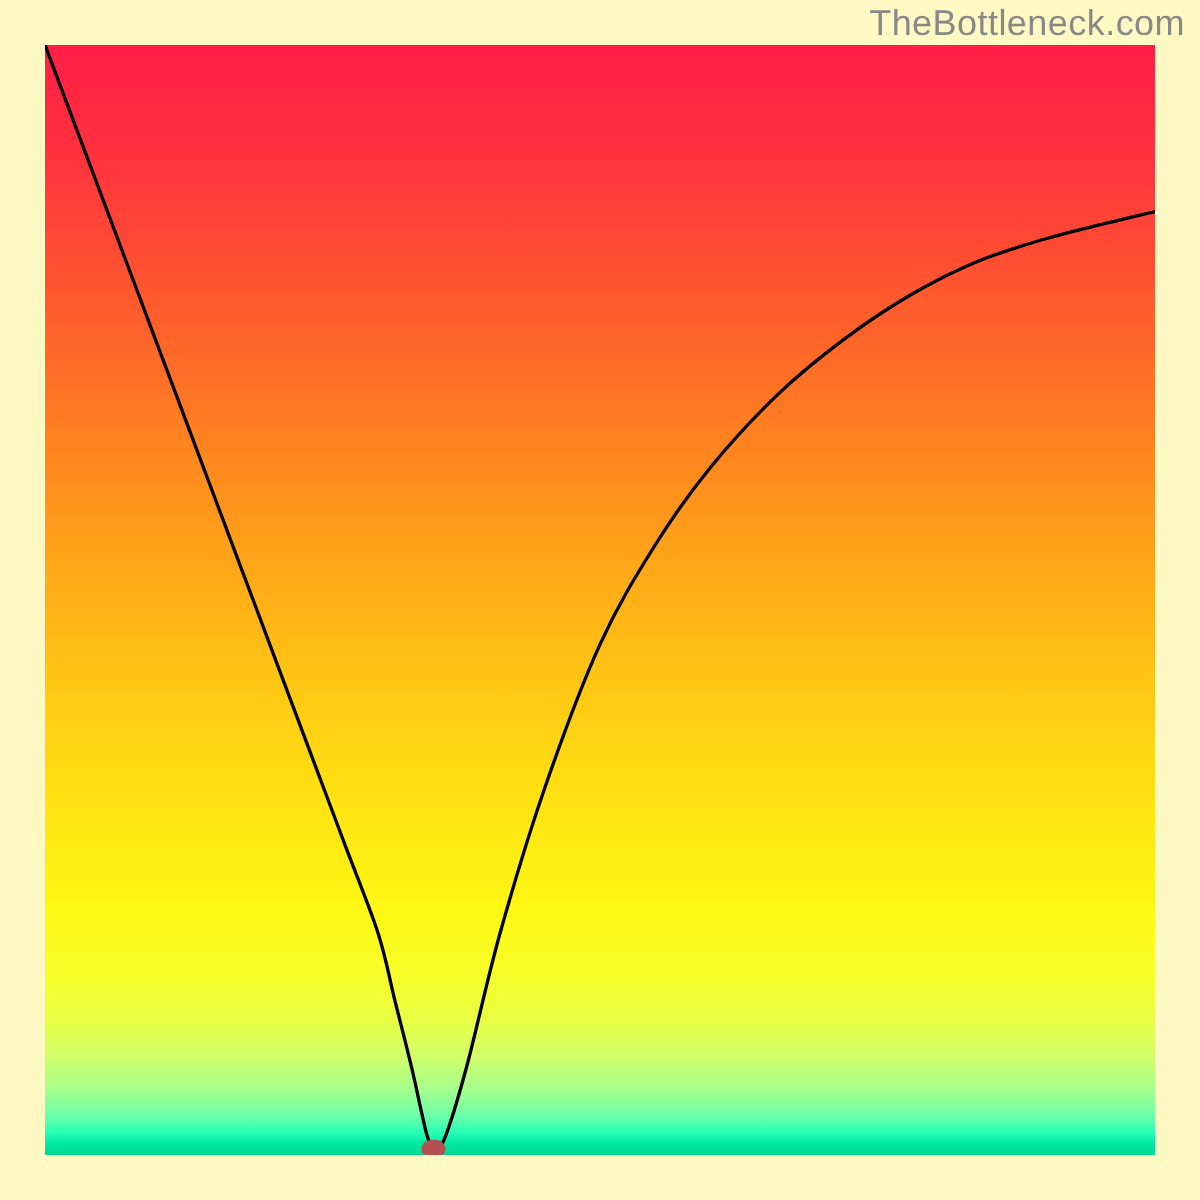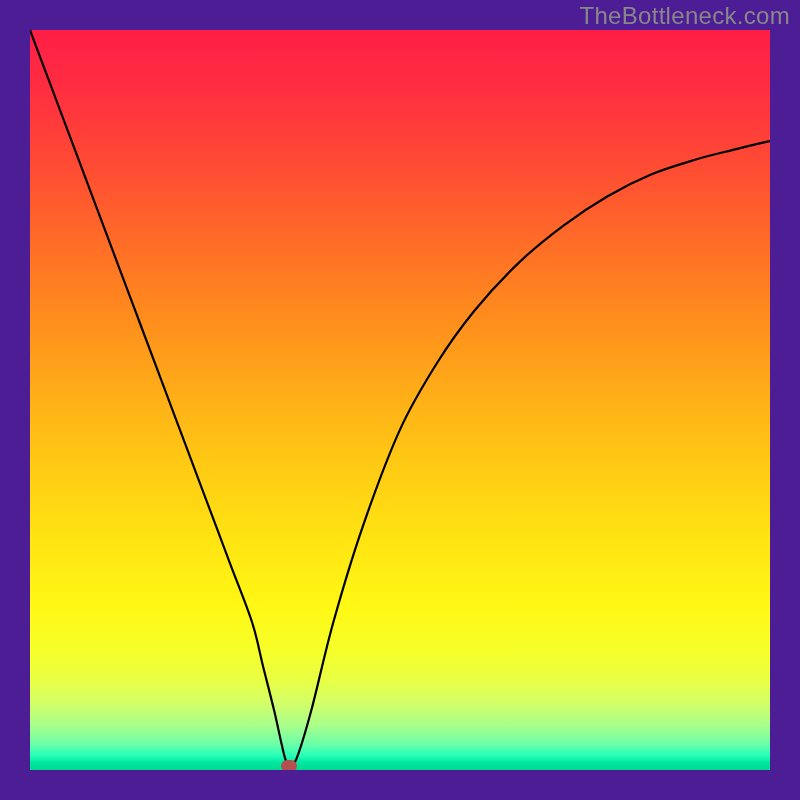--- a/index.html
+++ b/index.html
@@ -14,7 +14,7 @@
     position: relative;
     width: 800px;
     height: 800px;
-    background: #4c1d95;
+    background: #fef9c3;
   }
   .watermark {
     position: absolute;

